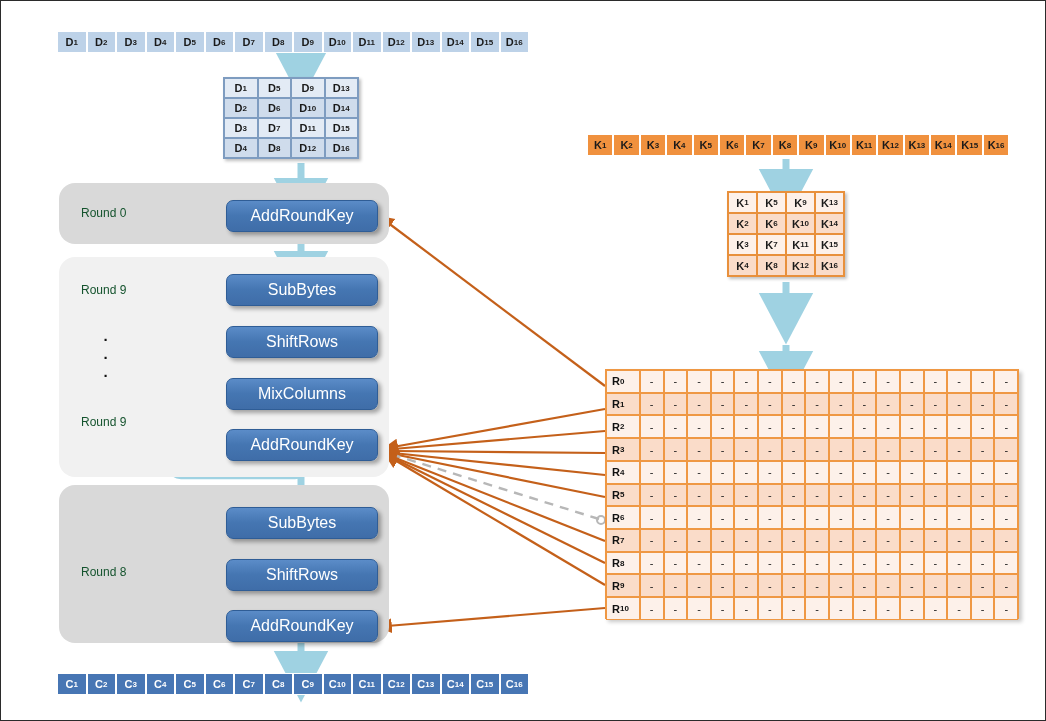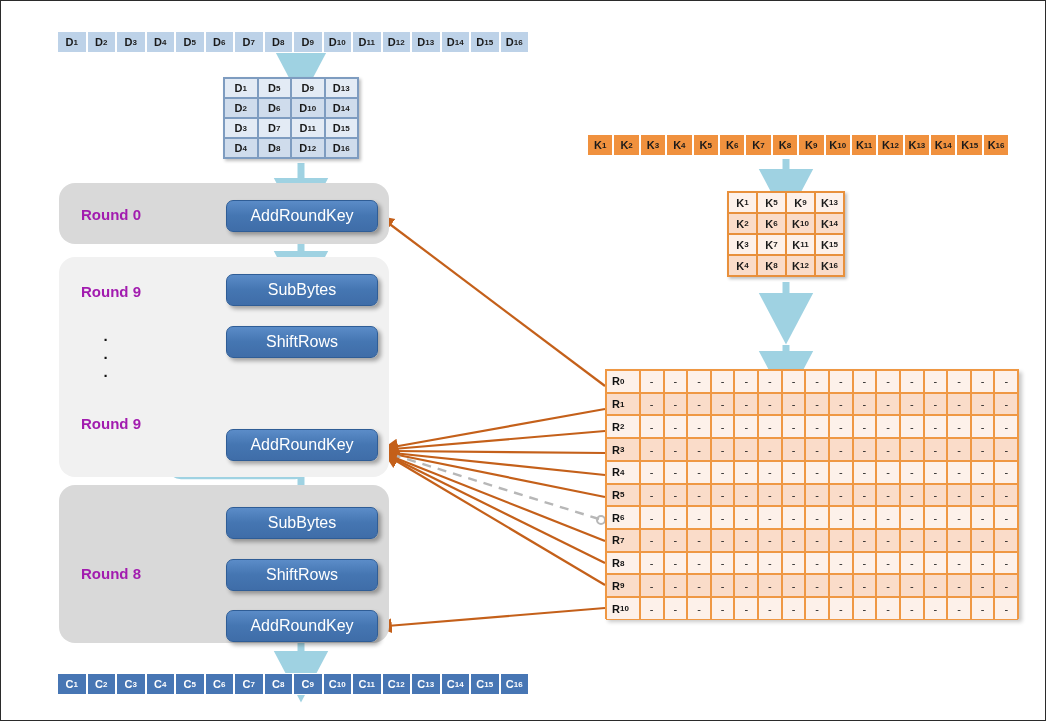--- a/index.html
+++ b/index.html
@@ -34,7 +34,7 @@
   .panel{position:absolute;border-radius:16px;box-sizing:border-box;}
   .panel-dark{background:#d9d9d9;}
   .panel-light{background:#f1f1f1;}
-  .round-label{position:absolute;font-size:15px;font-weight:bold;color:#a21caf;
+  .round-label{position:absolute;font-size:12px;font-weight:normal;color:#14532d;
                white-space:nowrap;}
   .ellipsis{position:absolute;font-size:15px;font-weight:bold;color:#111;
             line-height:18px;text-align:center;}

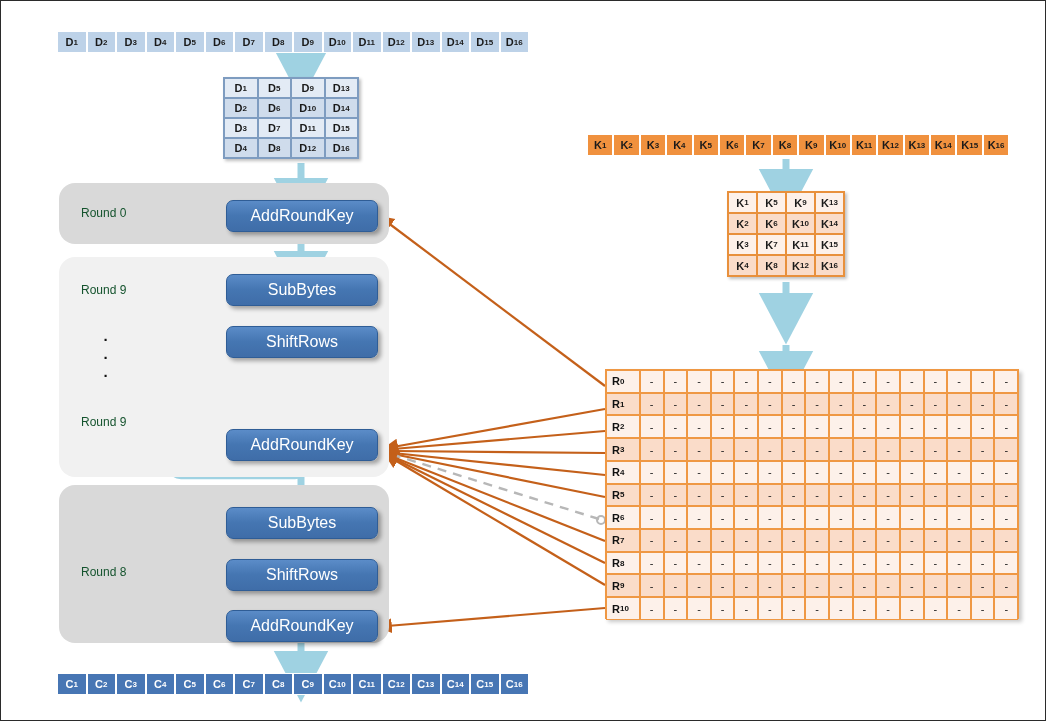--- a/index.html
+++ b/index.html
@@ -219,6 +219,9 @@
   <div class="opbox" style="left:225px;top:325px;width:152px;height:32px;">
     <span>ShiftRows</span>
   </div>
+  <div class="opbox" style="left:225px;top:377px;width:152px;height:32px;">
+    <span>MixColumns</span>
+  </div>
   <div class="opbox" style="left:225px;top:428px;width:152px;height:32px;">
     <span>AddRoundKey</span>
   </div>

